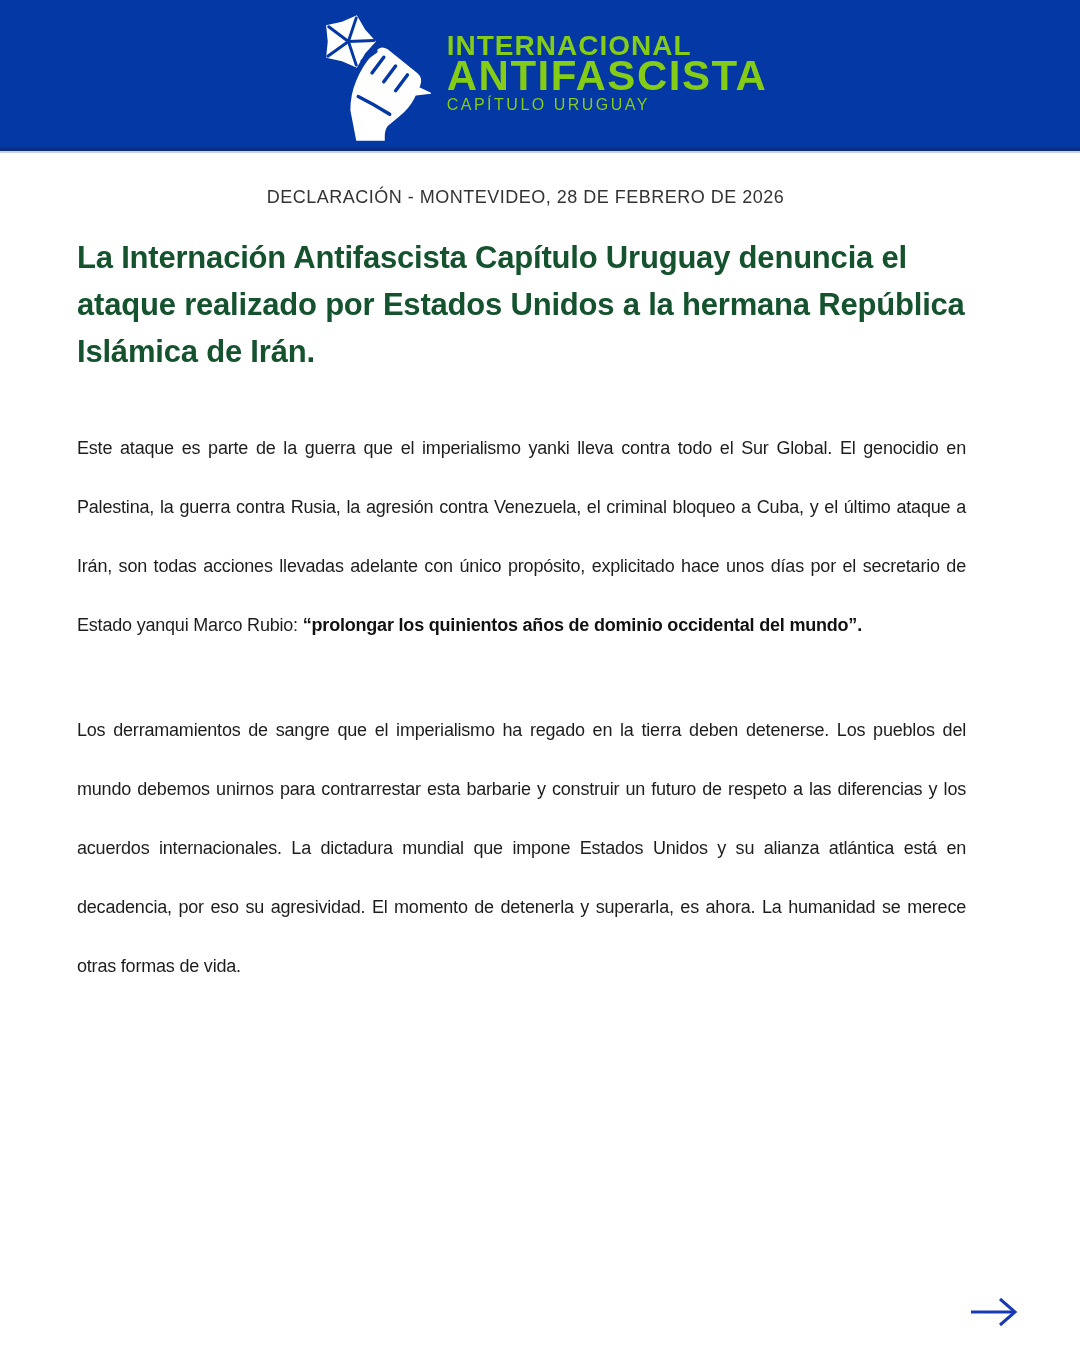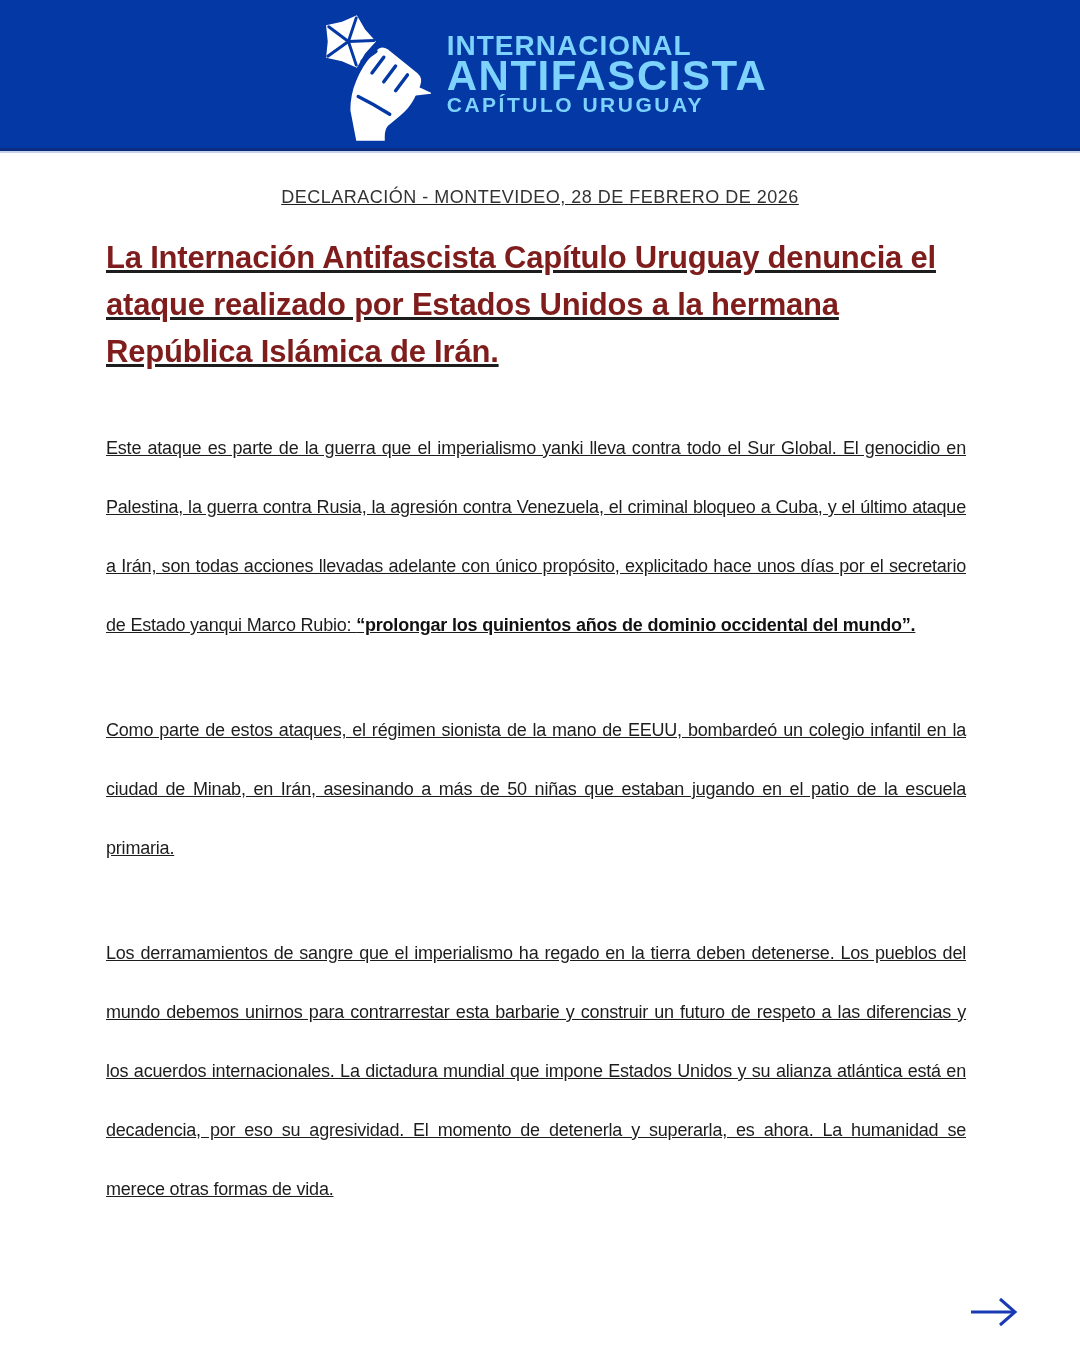--- a/index.html
+++ b/index.html
@@ -21,7 +21,7 @@
   .banner-edge-light{height:2px;background:#c7d0ed;}
   .logo{display:flex;align-items:center;gap:16px;}
   .logo .fist{width:118px;height:124px;display:block;}
-  .logo-text{color:#7dd3fc;text-align:left;}
+  .logo-text{color:#84cc16;text-align:left;}
   .logo-line1{font-size:28px;font-weight:bold;letter-spacing:1px;line-height:29px;}
   .logo-line2{font-size:42px;font-weight:bold;letter-spacing:1.5px;line-height:32px;}
   .logo-line3{font-size:21px;font-weight:bold;letter-spacing:2.5px;line-height:26px;}

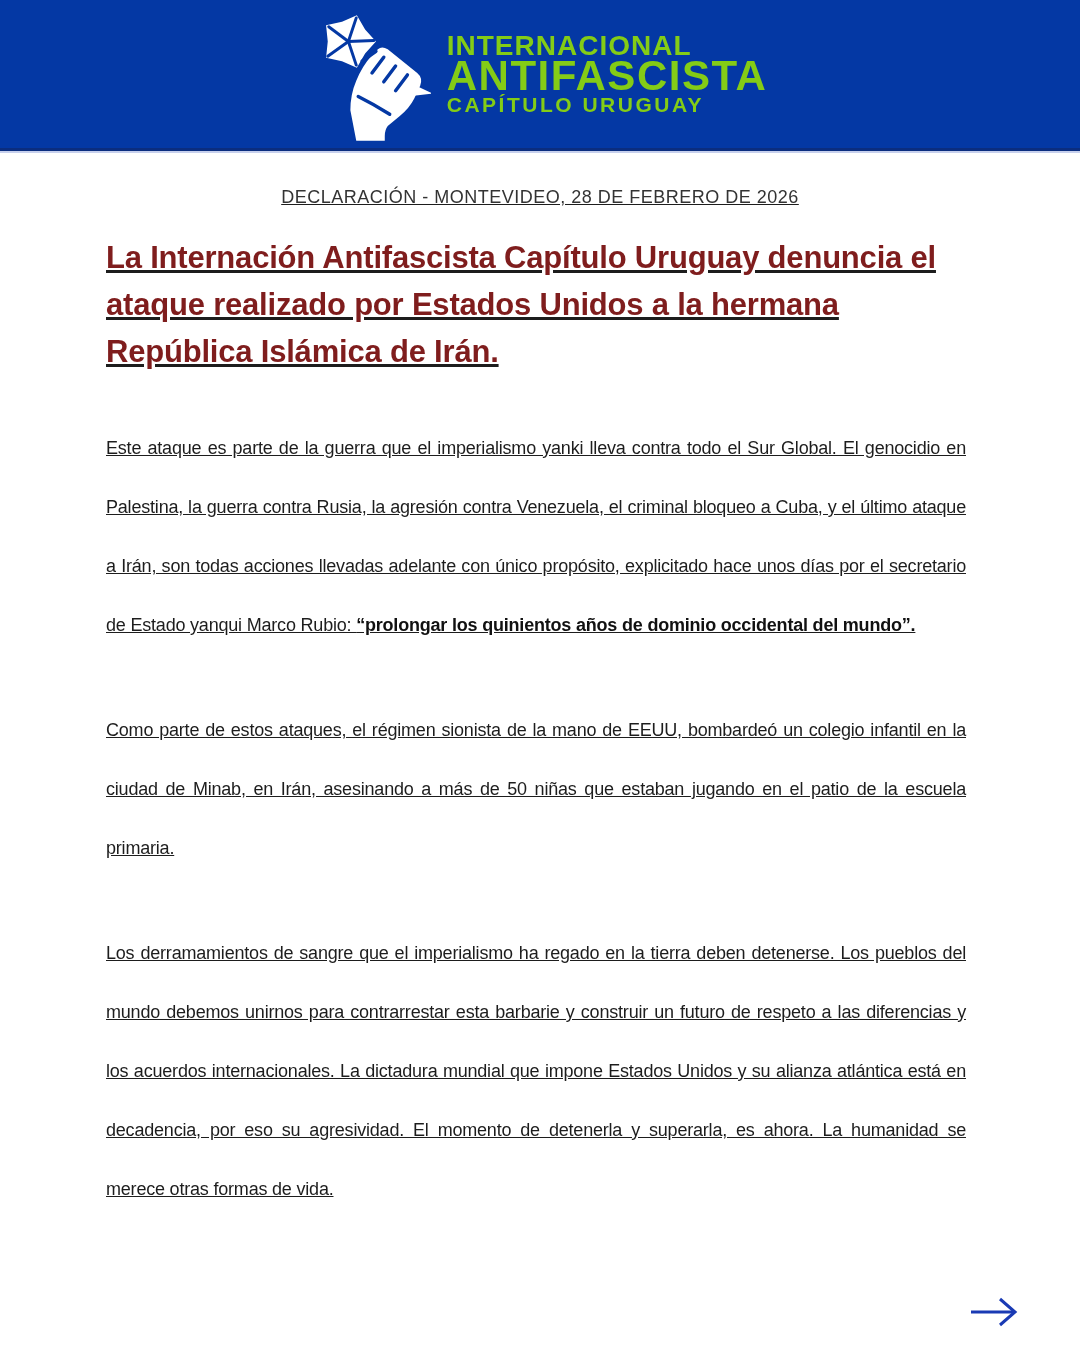--- a/index.html
+++ b/index.html
@@ -24,7 +24,7 @@
   .logo-text{color:#84cc16;text-align:left;}
   .logo-line1{font-size:28px;font-weight:bold;letter-spacing:1px;line-height:29px;}
   .logo-line2{font-size:42px;font-weight:bold;letter-spacing:1.5px;line-height:32px;}
-  .logo-line3{font-size:21px;font-weight:bold;letter-spacing:2.5px;line-height:26px;}
+  .logo-line3{font-size:16px;font-weight:normal;letter-spacing:2.5px;line-height:26px;}
   
   .content{padding:34px 106px 0 106px;color:#1d1d1d;text-decoration:underline;}
   .kicker{

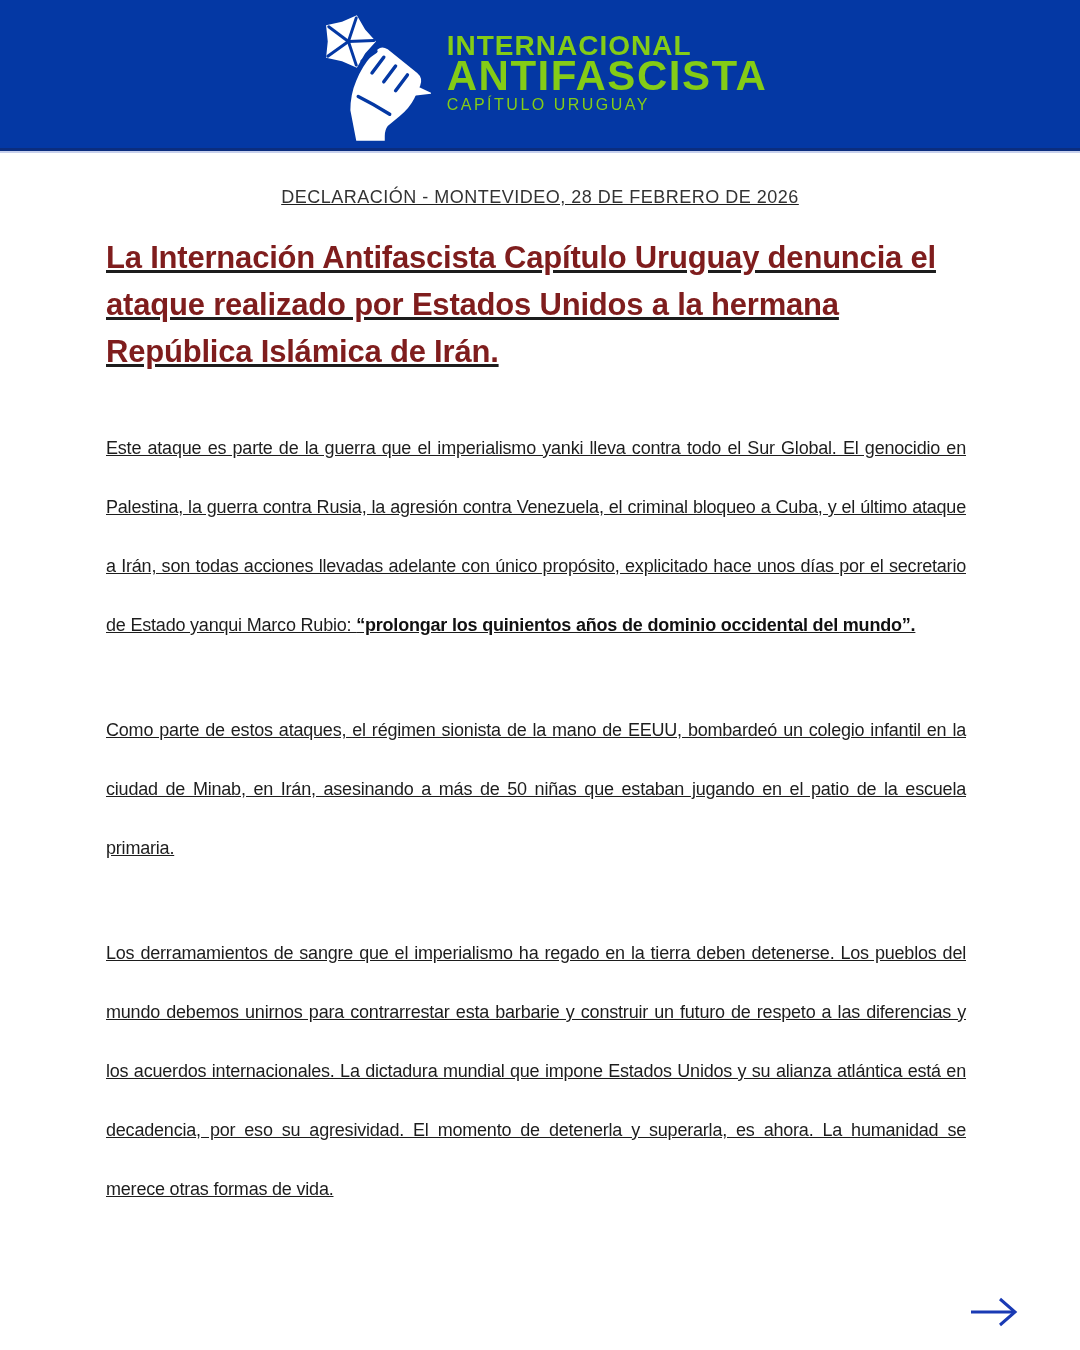--- a/index.html
+++ b/index.html
@@ -26,7 +26,7 @@
   .logo-line2{font-size:42px;font-weight:bold;letter-spacing:1.5px;line-height:32px;}
   .logo-line3{font-size:16px;font-weight:normal;letter-spacing:2.5px;line-height:26px;}
   
-  .content{padding:34px 106px 0 106px;color:#1d1d1d;text-decoration:underline;}
+  .content{padding:34px 106px 0 77px;color:#1d1d1d;}
   .kicker{
     text-align:center;
     font-size:18px;letter-spacing:.5px;

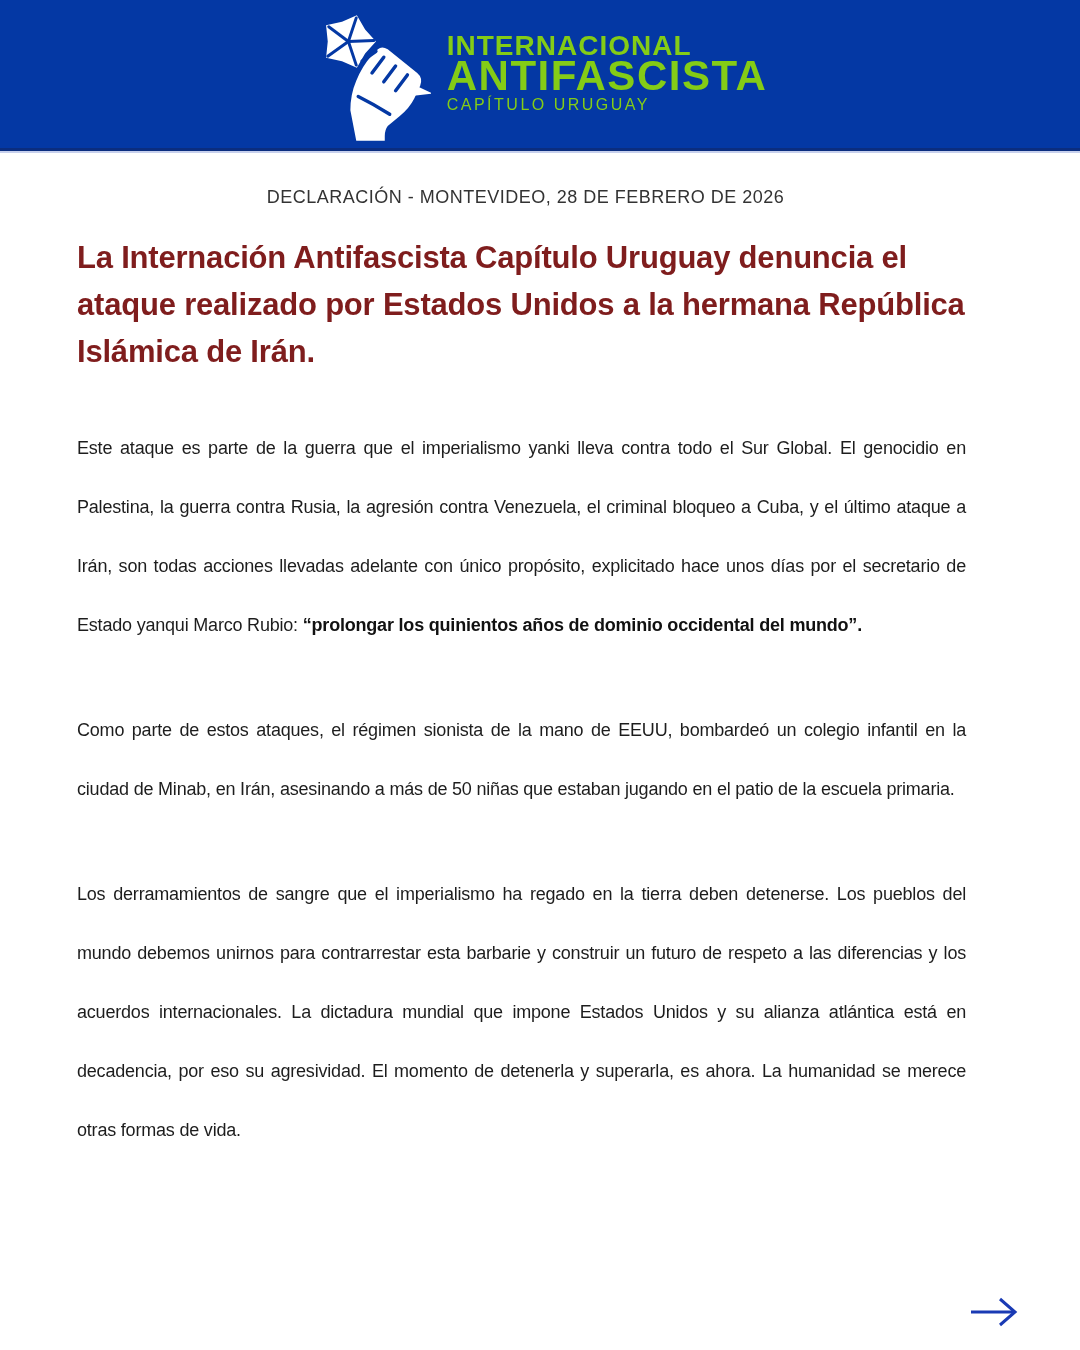--- a/index.html
+++ b/index.html
@@ -35,7 +35,7 @@
     font-weight:400;
   }
   .title{
-    font-size:31px;font-weight:bold;color:#7f1d1d;
+    font-size:31px;font-weight:bold;color:#14532d;
     line-height:47px;margin:0 0 44px 0;
     letter-spacing:-.2px;
   }

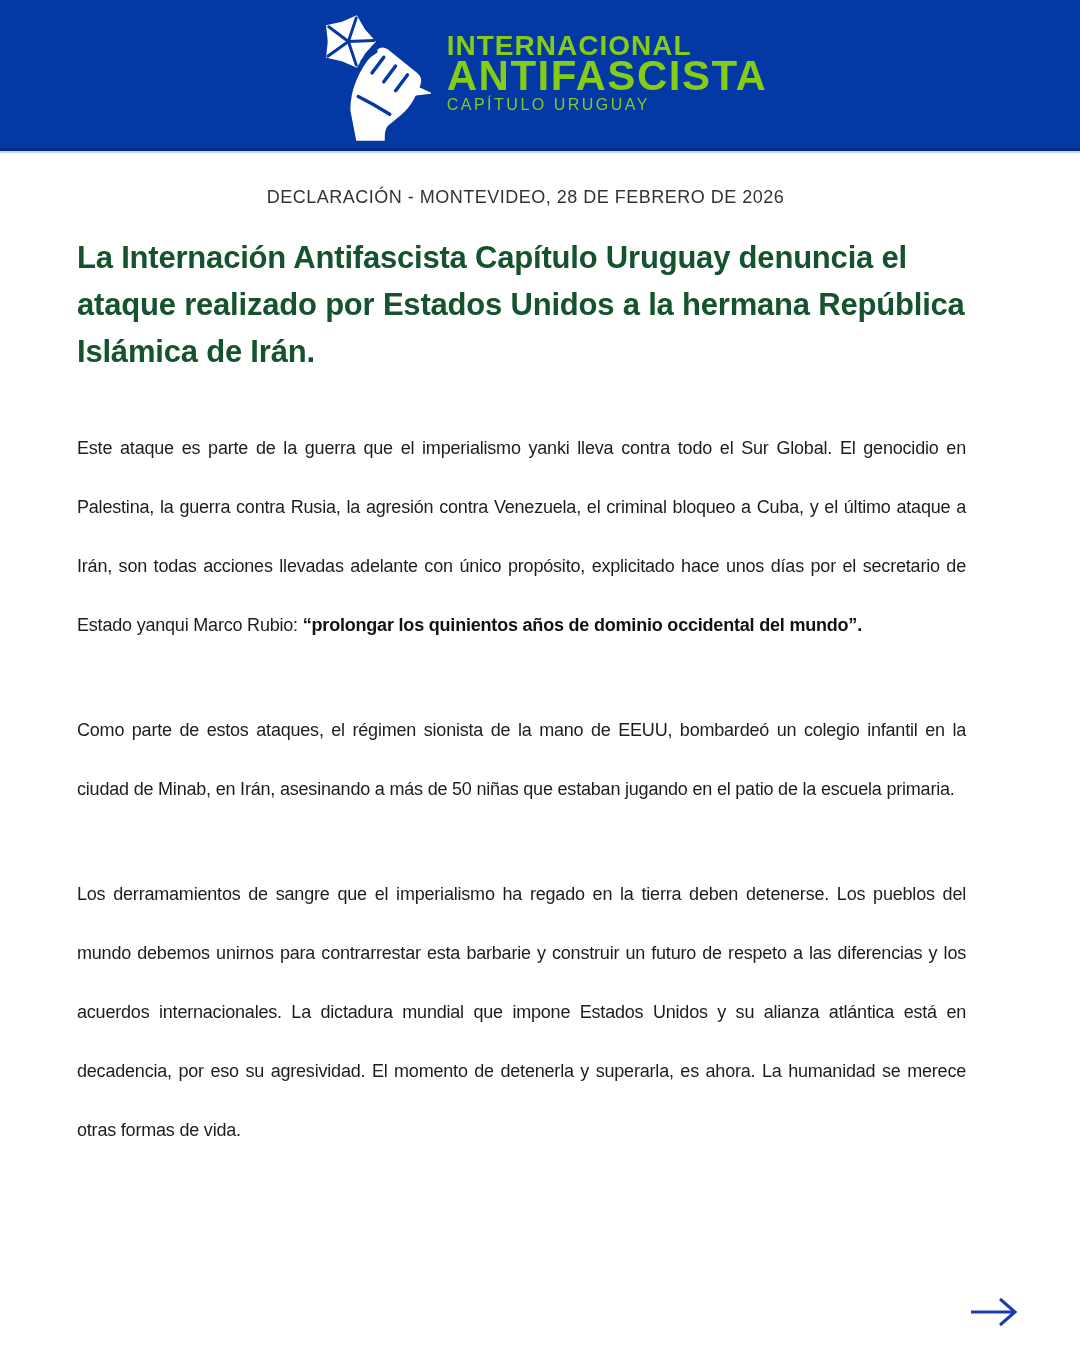--- a/index.html
+++ b/index.html
@@ -104,7 +104,6 @@
 
     <p class="para"><span>Este ataque es parte de la guerra que el imperialismo yanki lleva contra todo el Sur Global. El genocidio en Palestina, la guerra contra Rusia, la agresión contra Venezuela, el criminal bloqueo a Cuba, y el último ataque a Irán, son todas acciones llevadas adelante con único propósito, explicitado hace unos días por el secretario de Estado yanqui Marco Rubio: </span><strong>“prolongar los quinientos años de dominio occidental del mundo”.</strong></p>
 
-    <p class="para"><span>Como parte de estos ataques, el régimen sionista de la mano de EEUU, bombardeó un colegio infantil en la ciudad de Minab, en Irán, asesinando a más de 50 niñas que estaban jugando en el patio de la escuela primaria.</span></p>
 
 
     <p class="para"><span>Los derramamientos de sangre que el imperialismo ha regado en la tierra deben detenerse. Los pueblos del mundo debemos unirnos para contrarrestar esta barbarie y construir un futuro de respeto a las diferencias y los acuerdos internacionales. La dictadura mundial que impone Estados Unidos y su alianza atlántica está en decadencia, por eso su agresividad. El momento de detenerla y superarla, es ahora. La humanidad se merece otras formas de vida.</span></p>

